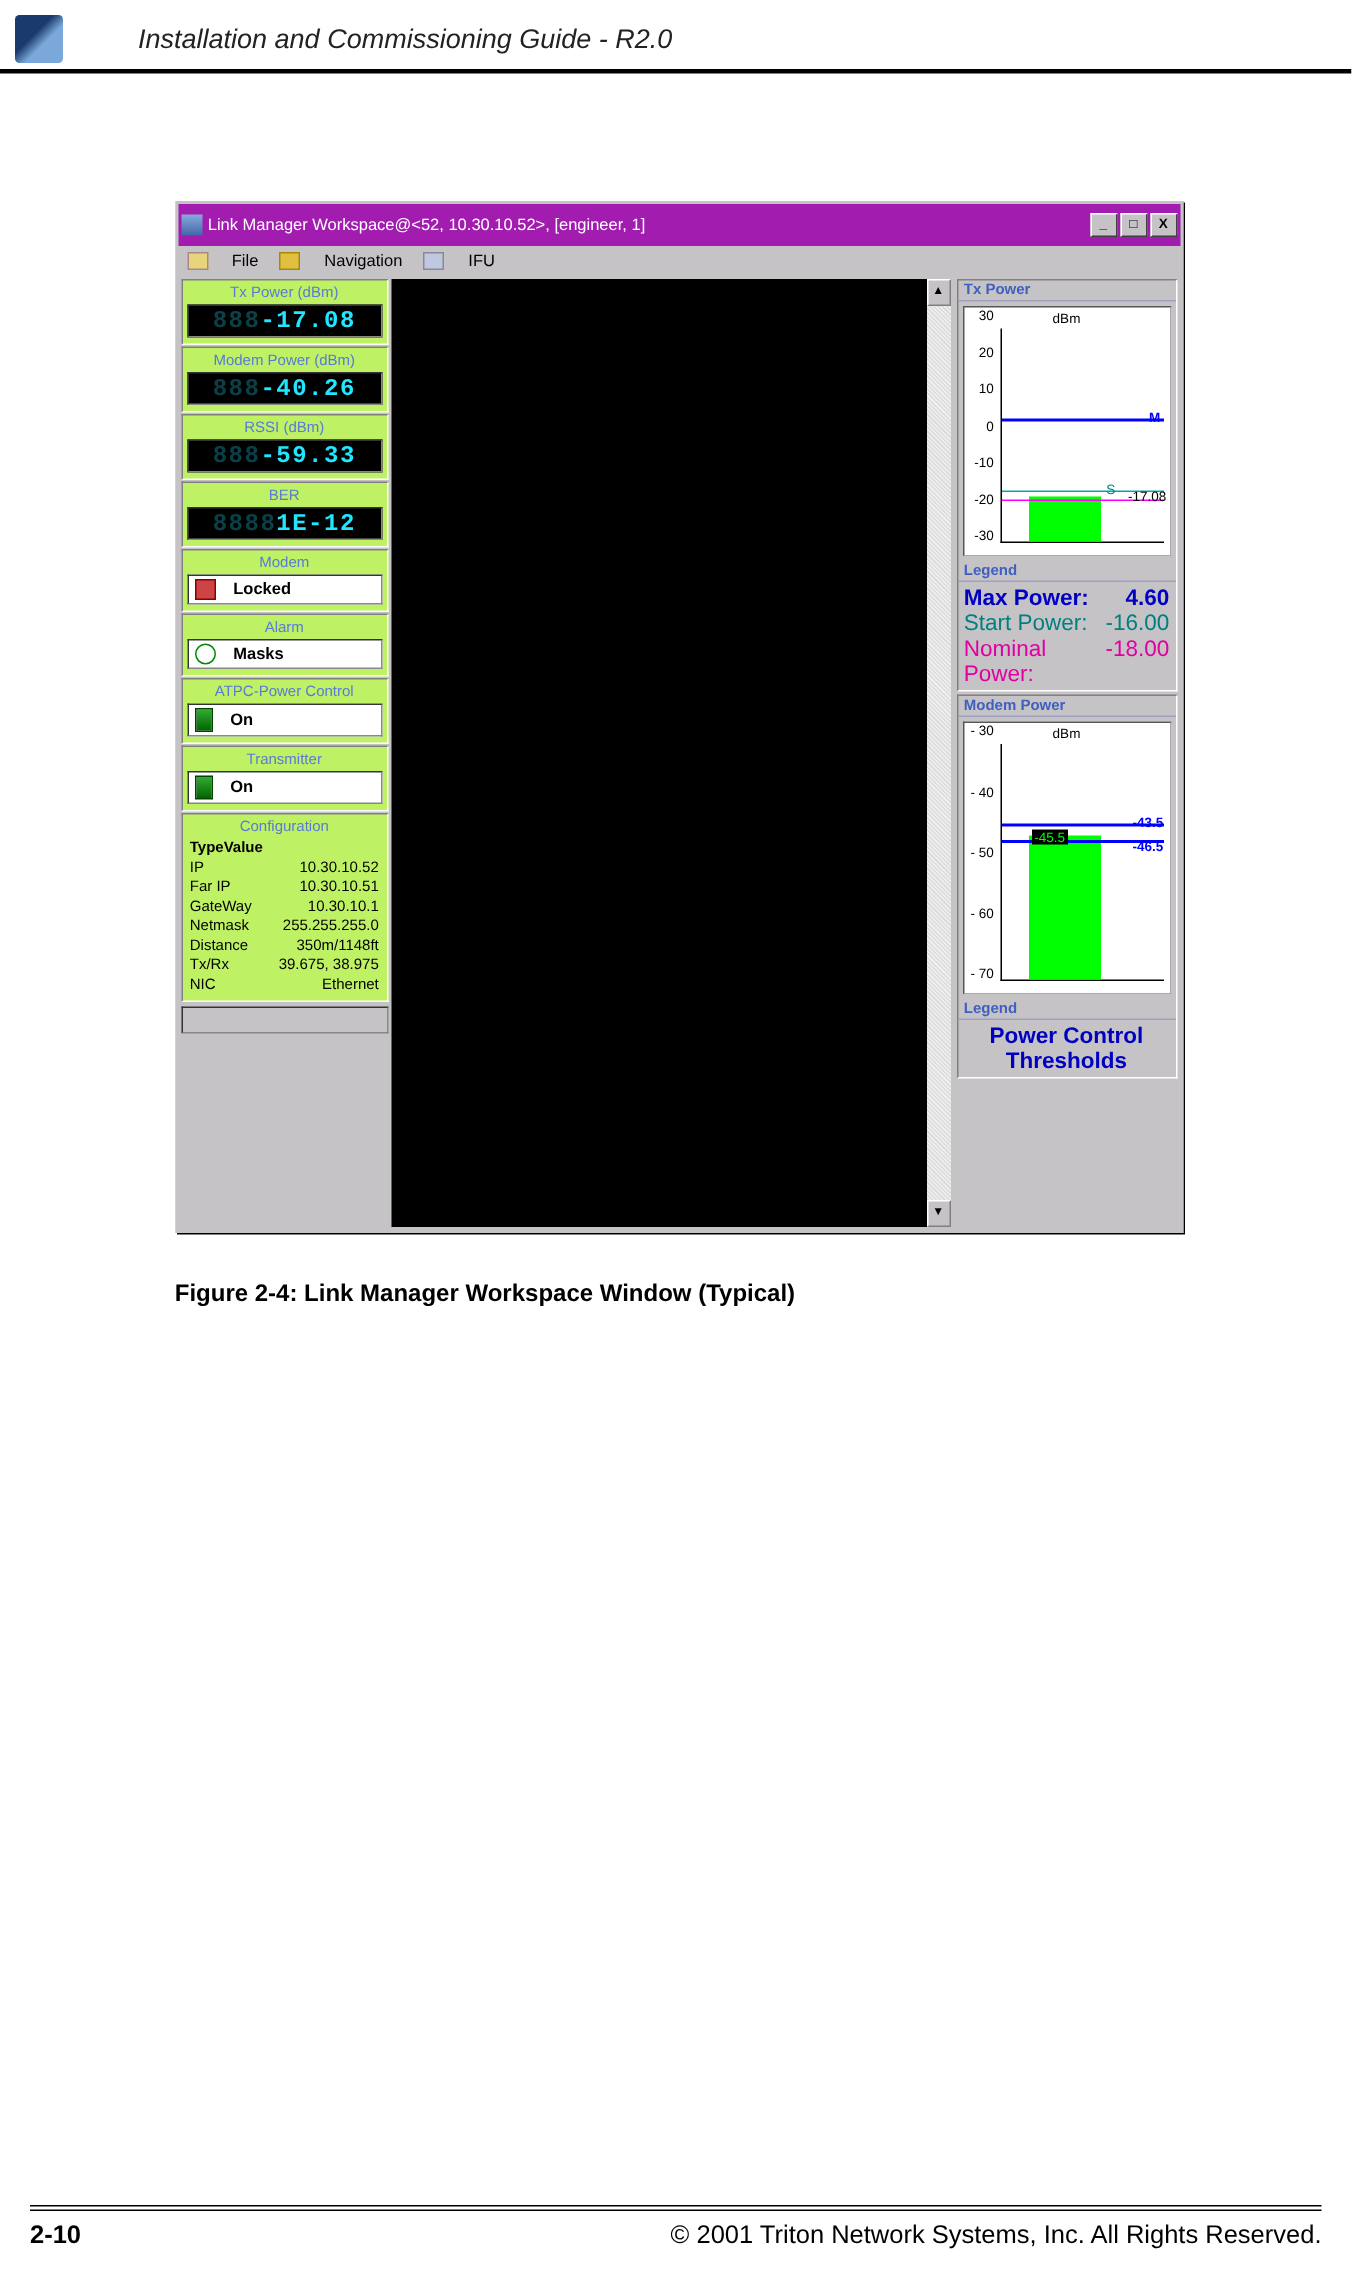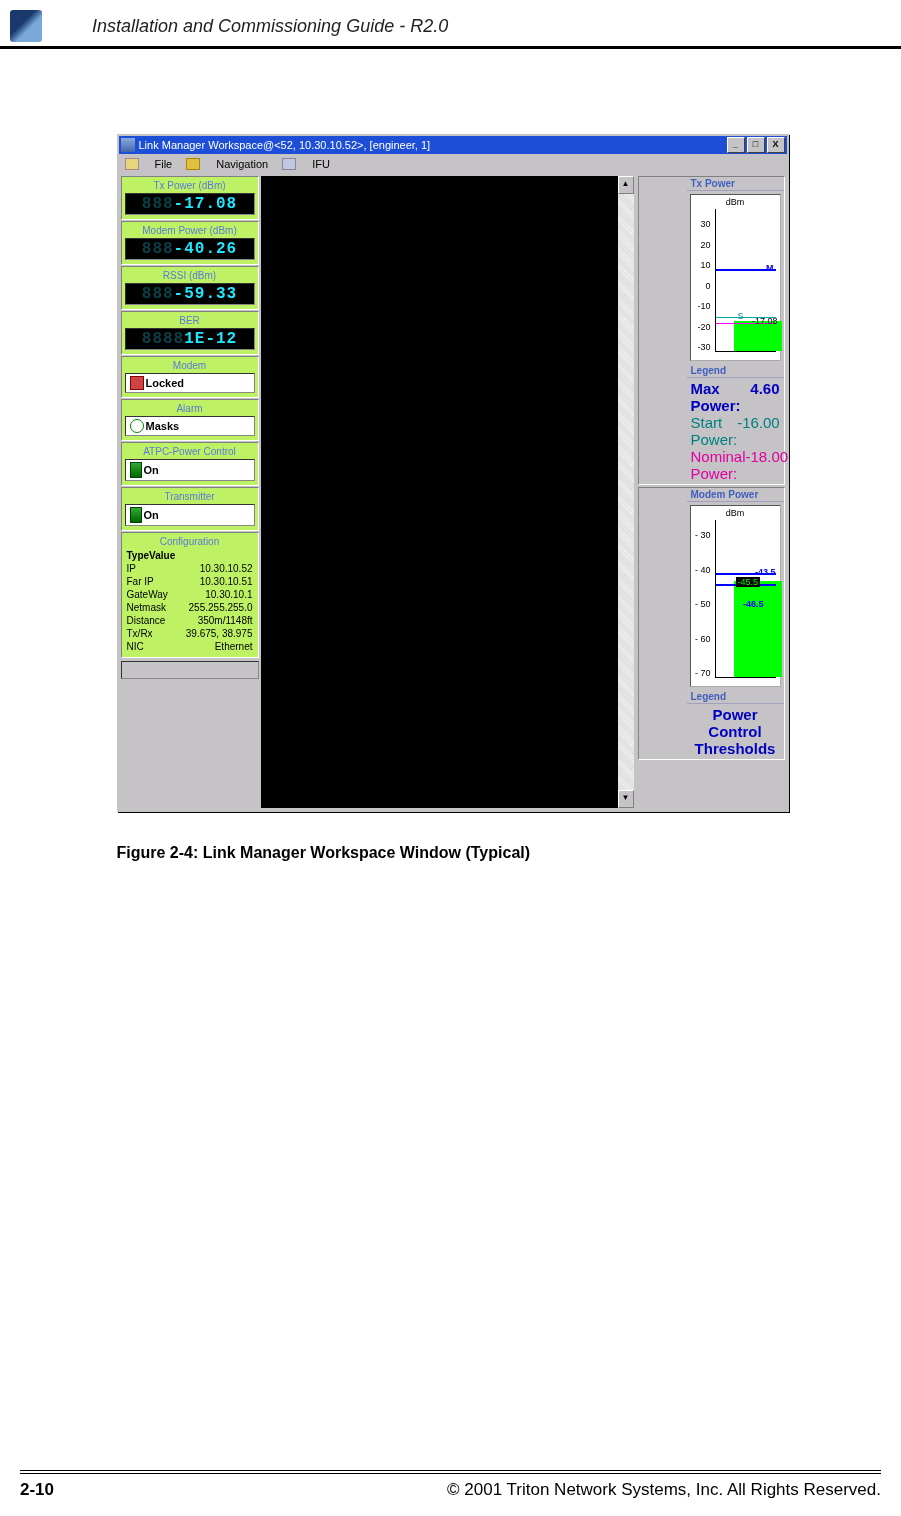--- a/index.html
+++ b/index.html
@@ -41,9 +41,9 @@
   box-shadow: 1px 1px 0 #000;
 }
 .titlebar {
-  background: #1d4ed8;
+  background: #a21caf;
   color: #fff;
-  height: 18px;
+  height: 28px;
   display: flex;
   align-items: center;
   font-size: 11px;

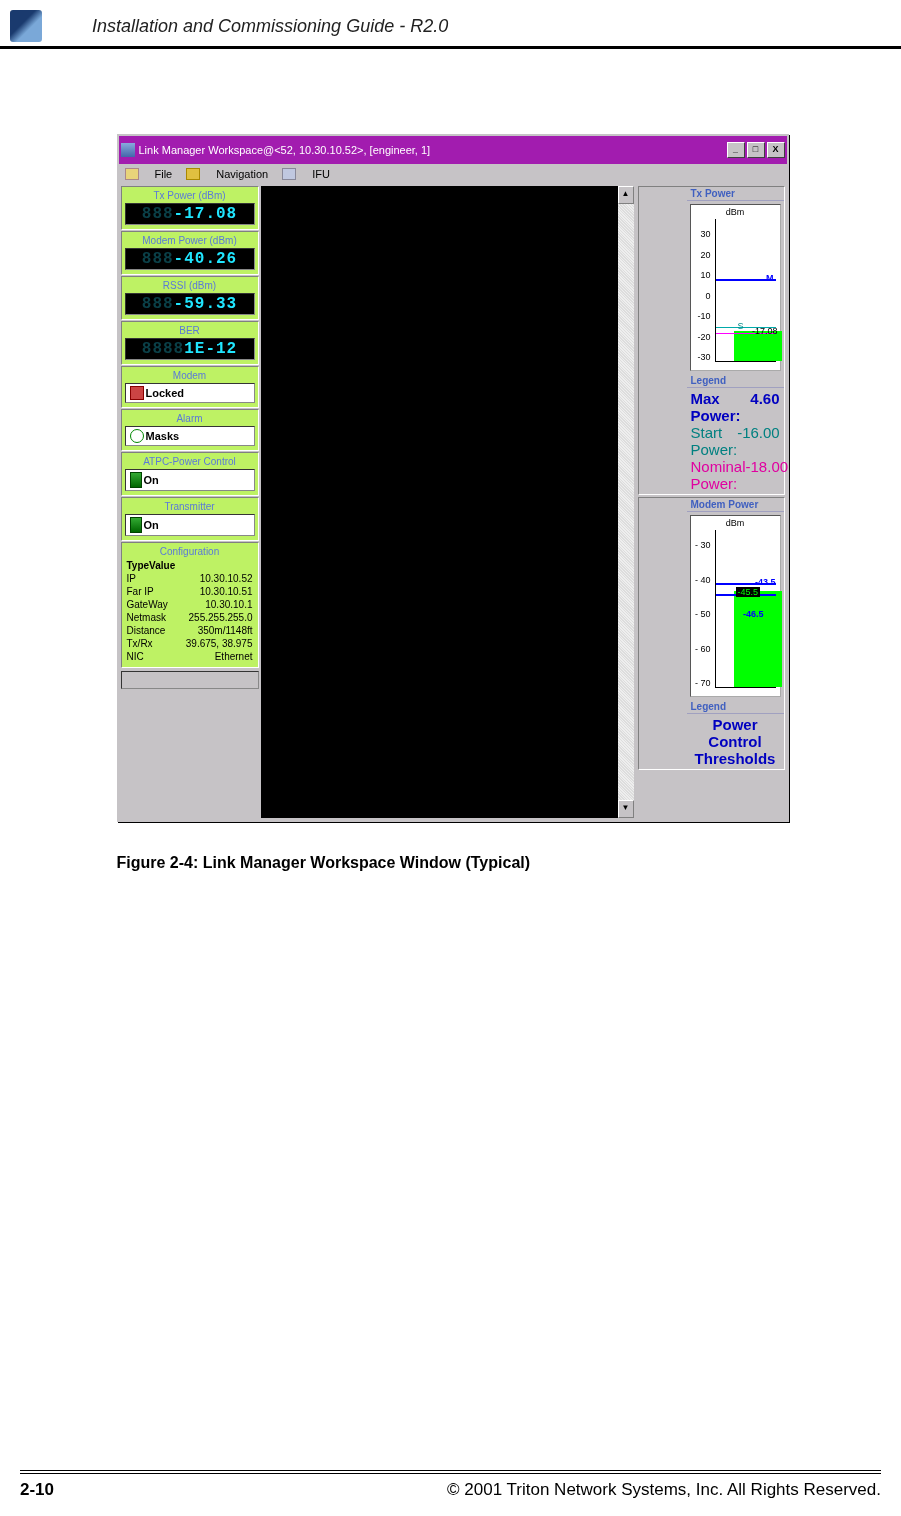--- a/index.html
+++ b/index.html
@@ -162,7 +162,6 @@
   border:1px solid #fff;
   border-left-color:#808080; border-top-color:#808080;
   margin-bottom:2px;
-  padding-left:48px;
 }
 .r-title{
   font-size:10px; color:#4060c0; font-weight:bold;

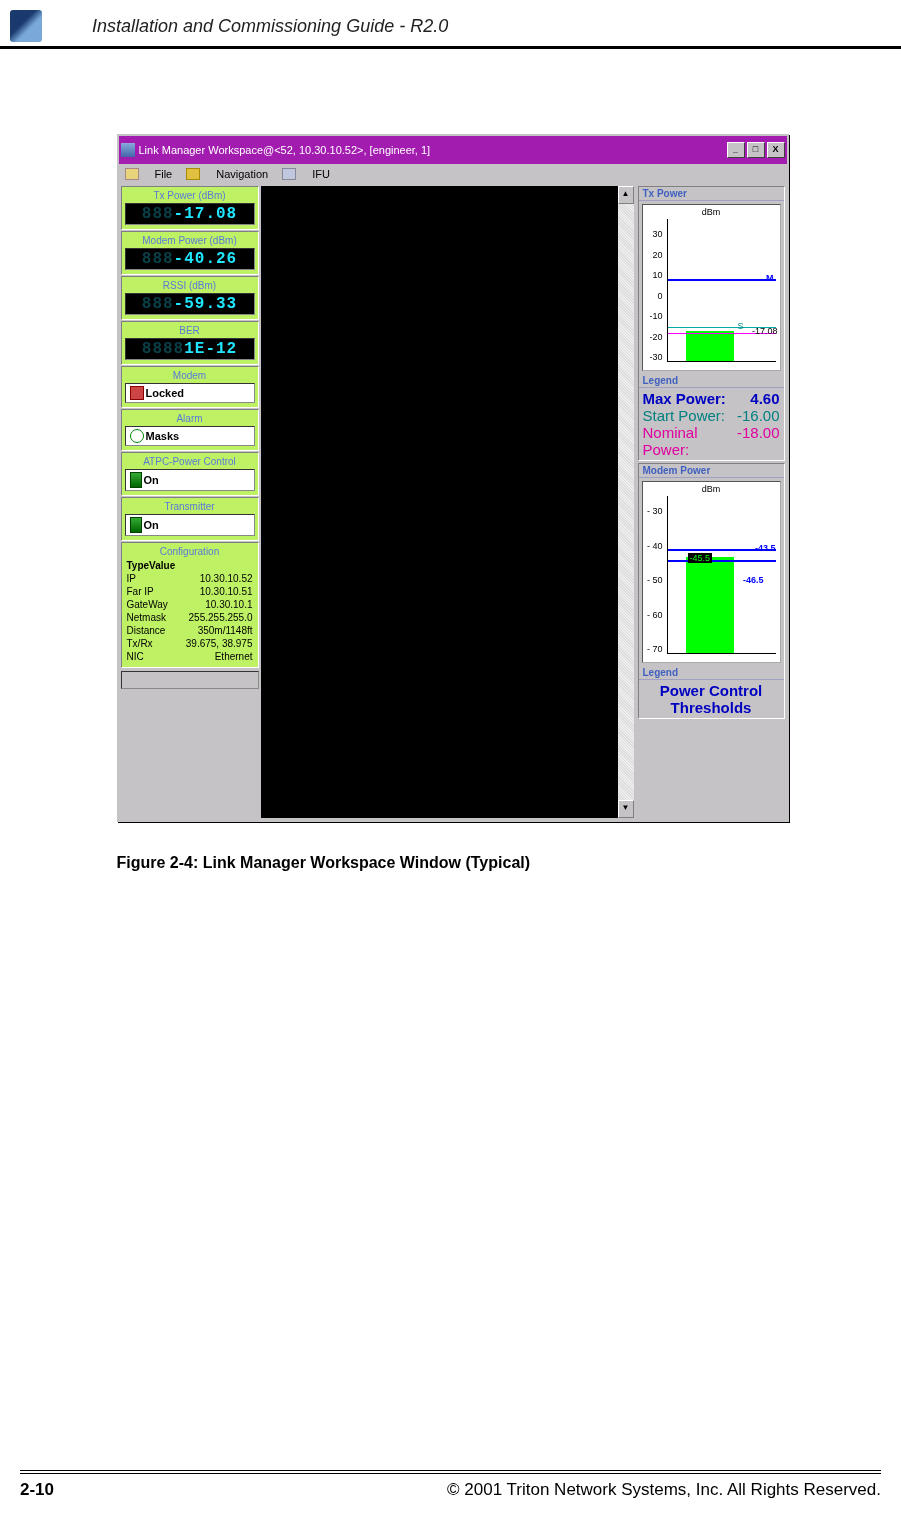--- a/index.html
+++ b/index.html
@@ -178,7 +178,7 @@
 }
 .chart-box2{ height:180px; }
 .axis-title{ position:absolute; top:2px; left:50%; transform:translateX(-50%); font-size:9px; }
-.ylabels{ position:absolute; left:2px; top:24px; bottom:8px; display:flex; flex-direction:column; justify-content:space-between; text-align:right; width:18px;align-items:flex-end; }
+.ylabels{ position:absolute; left:2px; top:0; bottom:8px; display:flex; flex-direction:column; justify-content:space-between; text-align:right; width:18px;align-items:flex-end; }
 .plot{
   position:absolute;
   left:24px; right:4px; top:14px; bottom:8px;

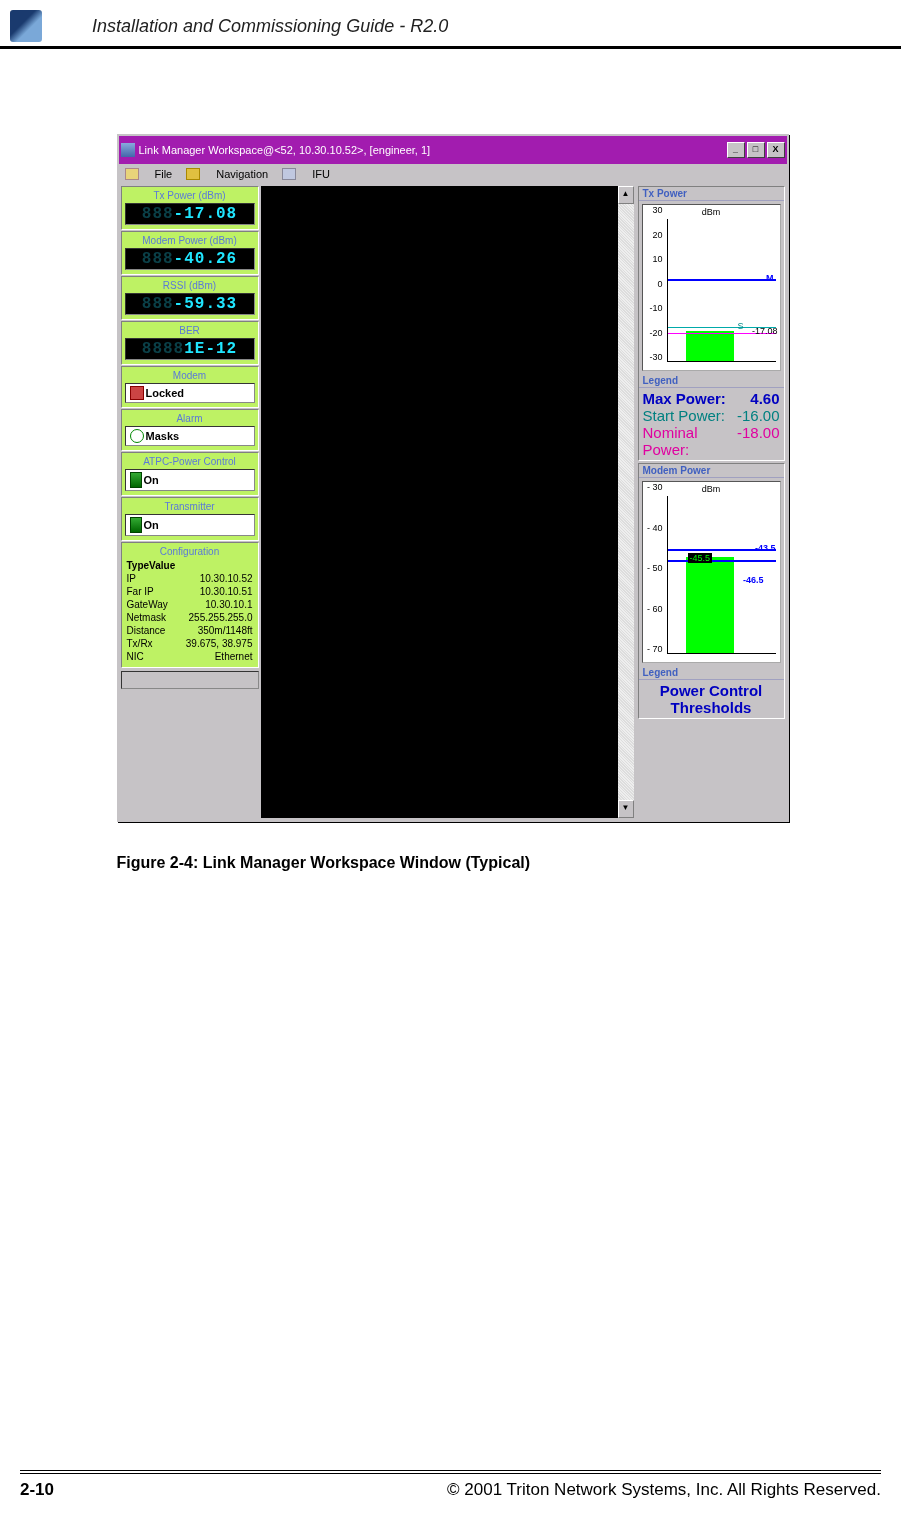--- a/index.html
+++ b/index.html
@@ -149,7 +149,7 @@
   padding:2px 4px;
   display:flex;
   align-items:center;
-  gap:2px;
+  gap:12px;
 }
 .st-icon{ width:12px; height:12px; }
 .ic-lock{ background:#c44; border:1px solid #800; }

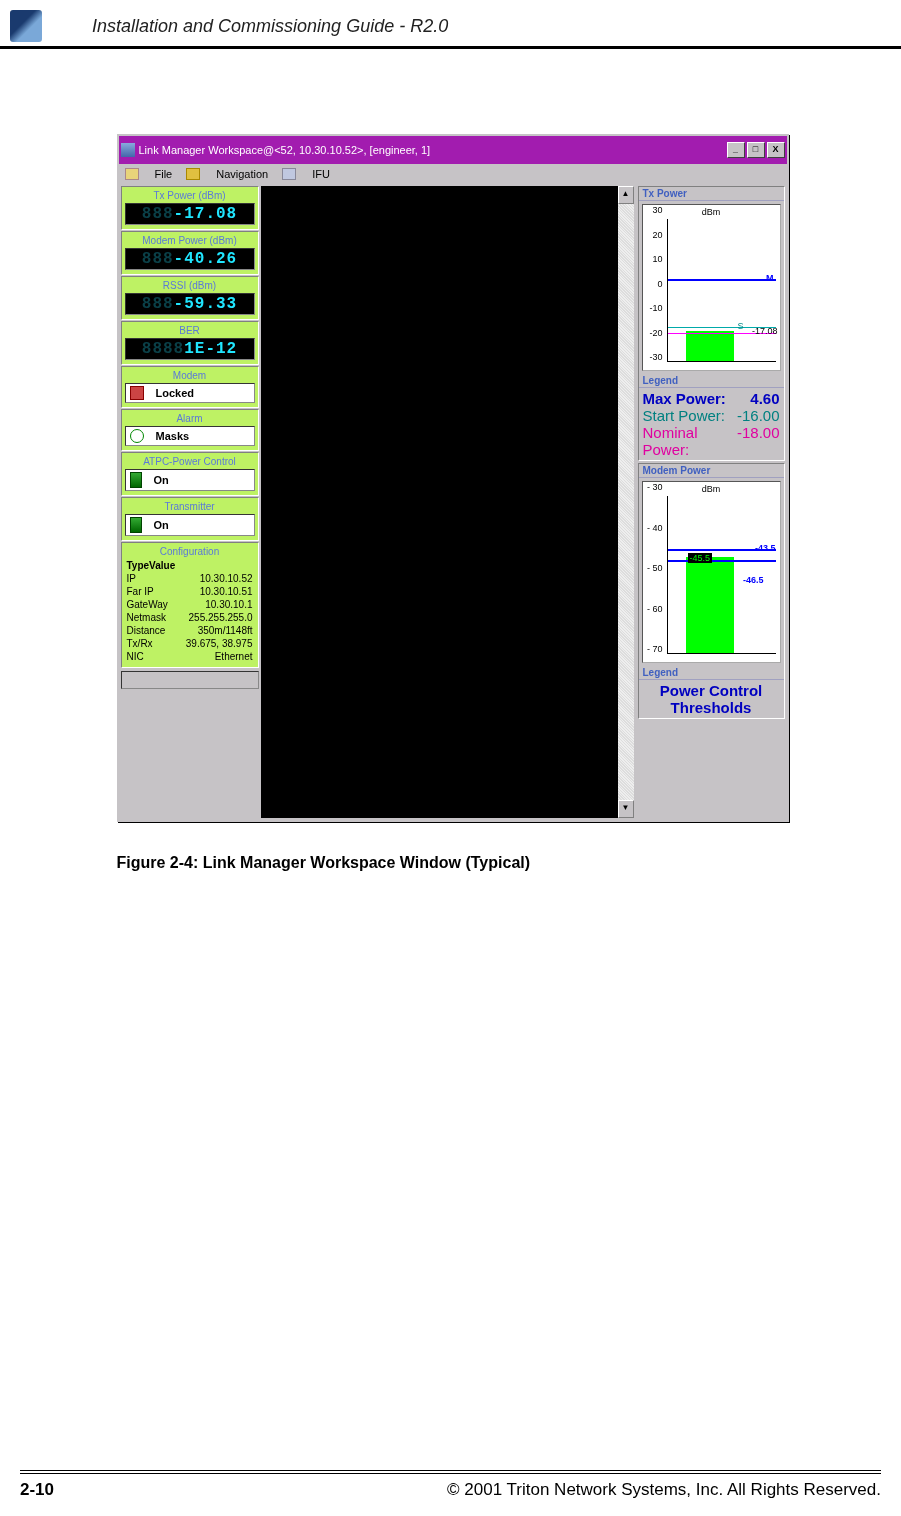--- a/index.html
+++ b/index.html
@@ -412,7 +412,7 @@
               <div class="m-line" style="top:41%; border-color:#00f;"></div>
               <span class="ann" style="top:36%; left:20px; background:#000; color:#0f0; padding:0 2px;">-45.5</span>
               <span class="ann ann-m" style="top:30%; right:0;">-43.5</span>
-              <span class="ann ann-m" style="top:40%; right:12px;margin-top:16px;">-46.5</span>
+              <span class="ann ann-m" style="top:40%; right:0;">-46.5</span>
             </div>
           </div>
           <div class="r-title">Legend</div>

